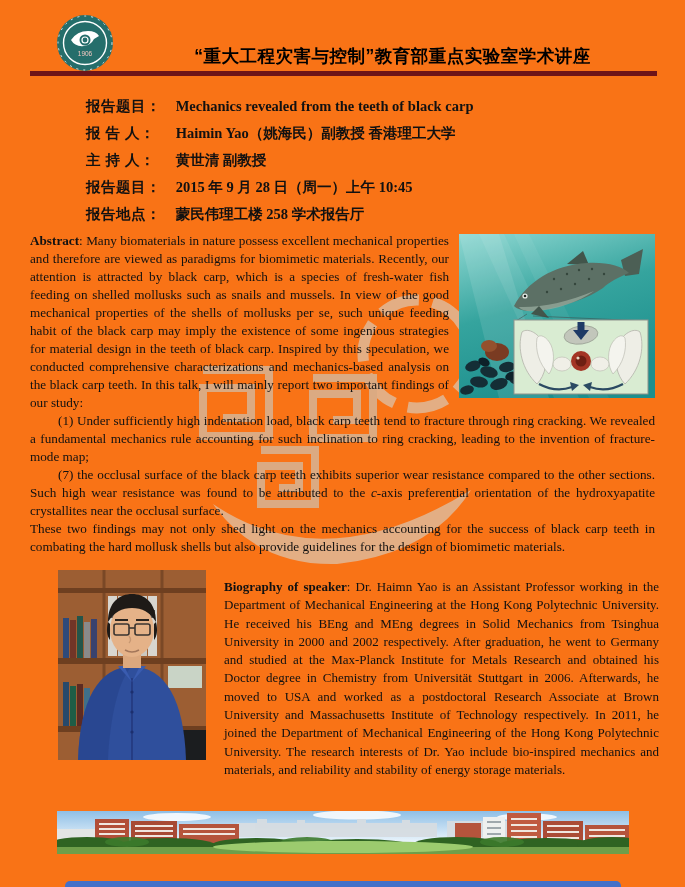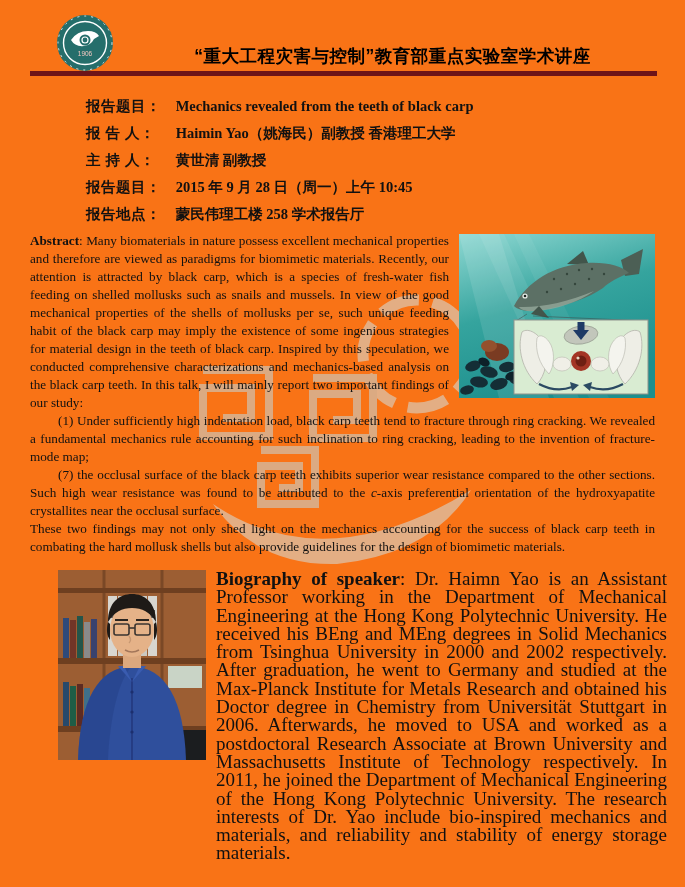--- a/index.html
+++ b/index.html
@@ -41,7 +41,7 @@
   
   #bio{margin:14px 18px 0 58px;display:flex;gap:10px;}
   #speaker-photo{flex:none;width:148px;height:190px;}
-  #bio-text{flex:1;font-size:19px;line-height:18.3px;text-align:justify;margin:0;}
+  #bio-text{flex:1;font-size:13px;line-height:18.3px;text-align:justify;margin:8px;}
 
   
   #campus-photo{display:block;margin:24px auto 0;width:572px;height:43px;}

